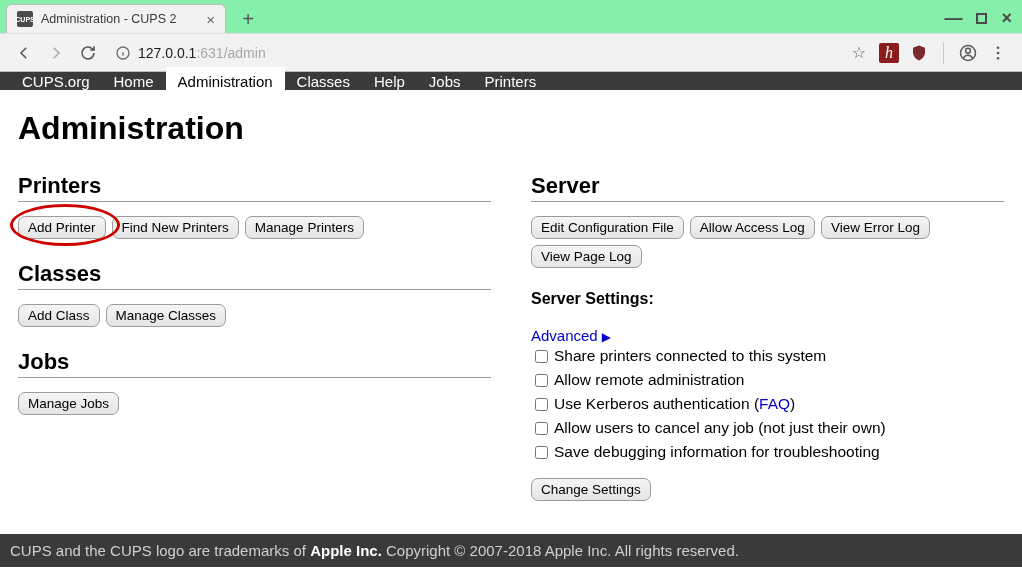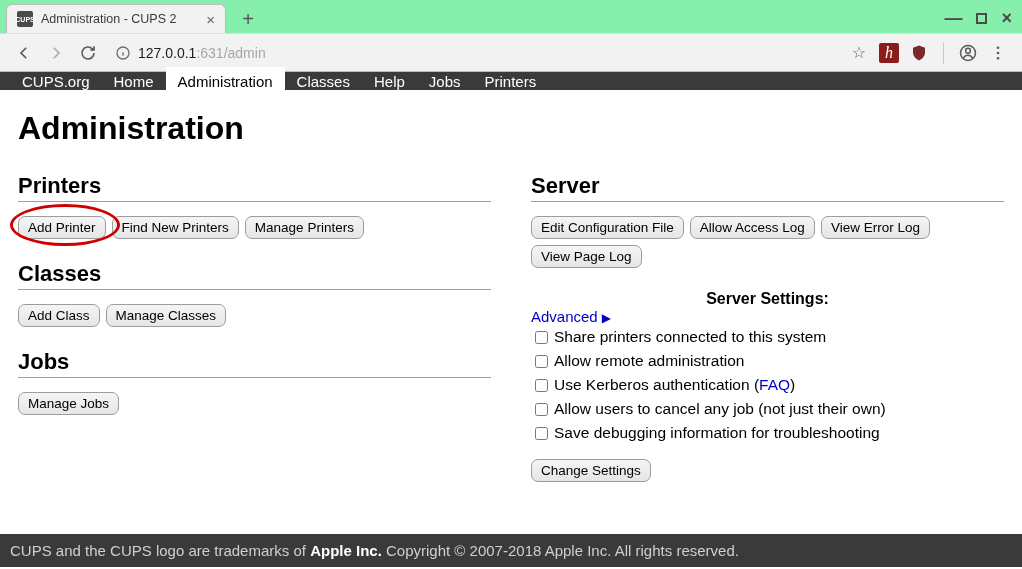--- a/index.html
+++ b/index.html
@@ -38,7 +38,7 @@
   .btnrow { display: flex; flex-wrap: wrap; gap: 6px; margin-bottom: 22px; position: relative; }
   button.std { background: linear-gradient(#f5f5f5,#e5e5e5); border: 1px solid #9c9c9c; border-radius: 7px; padding: 3px 9px; font-size: 13.5px; color: #000; cursor: pointer; }
   .annot { position: absolute; left: -8px; top: -12px; width: 110px; height: 42px; border: 3px solid #d00000; border-radius: 50%; pointer-events: none; }
-  .subhead { font-weight: bold; font-size: 16px; margin: 8px 0 0 0; text-align: center; }
+  .subhead { font-weight: bold; font-size: 16px; margin: 8px 0 19px 0; }
   a.link { color: #0000cc; text-decoration: none; }
   .adv-arrow { color: #0000cc; font-size: 12px; margin-left: 4px; }
   .settings { font-size: 15.5px; line-height: 1.55; }

